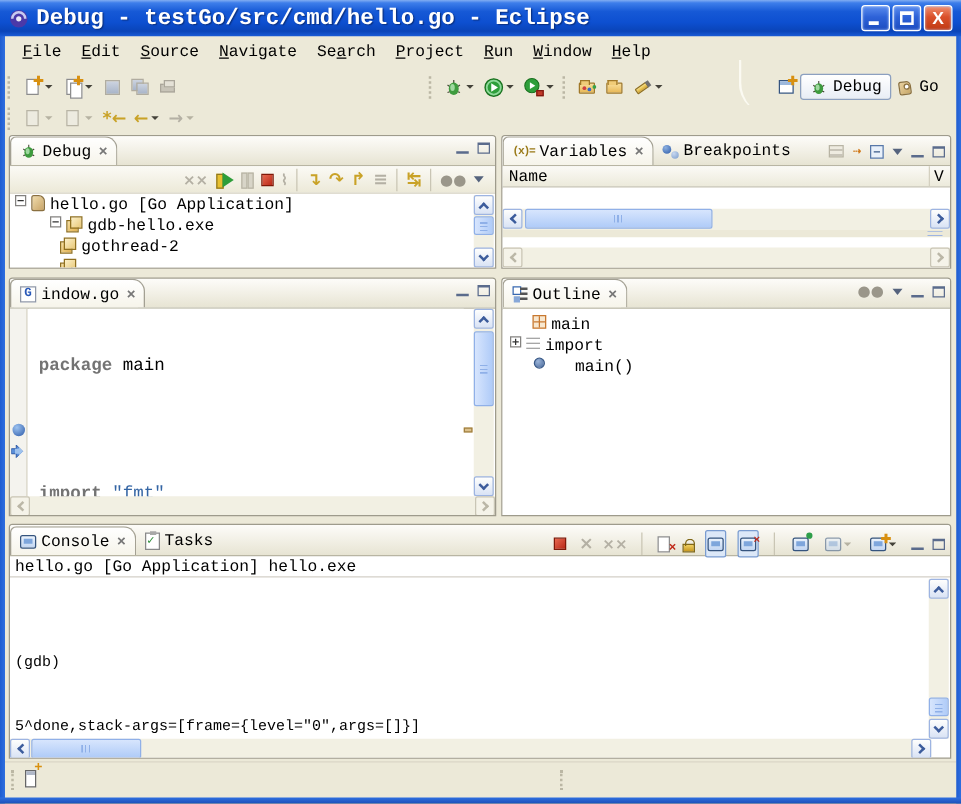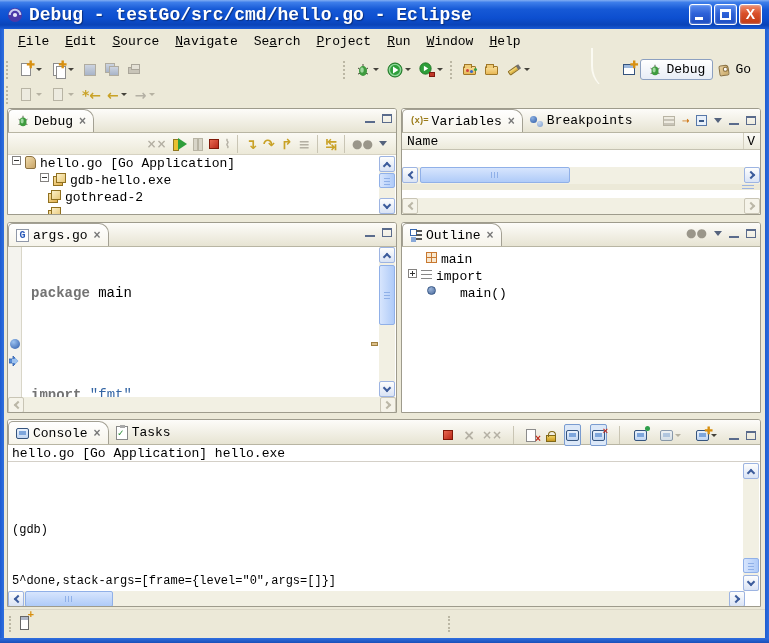--- a/index.html
+++ b/index.html
@@ -460,7 +460,7 @@
     <div class="tabrow">
       <div class="tab active">
         <span class="geico">G</span>
-        <span>args.go</span>
+        <span>indow.go</span>
         <span class="tabx">×</span>
       </div>
       <div class="vbtns">

